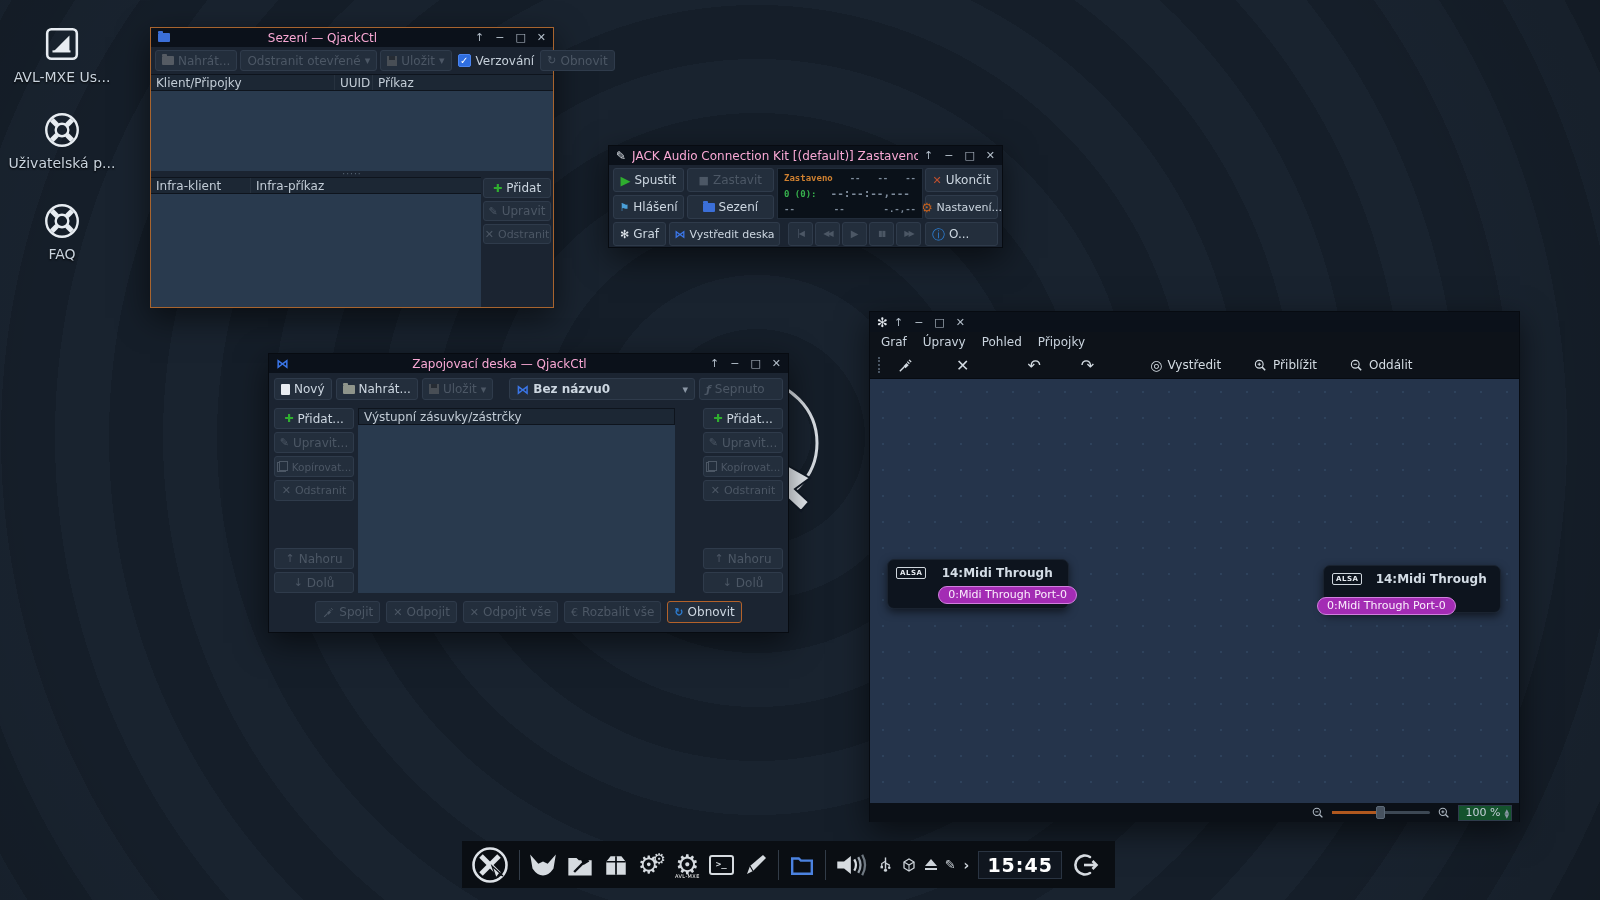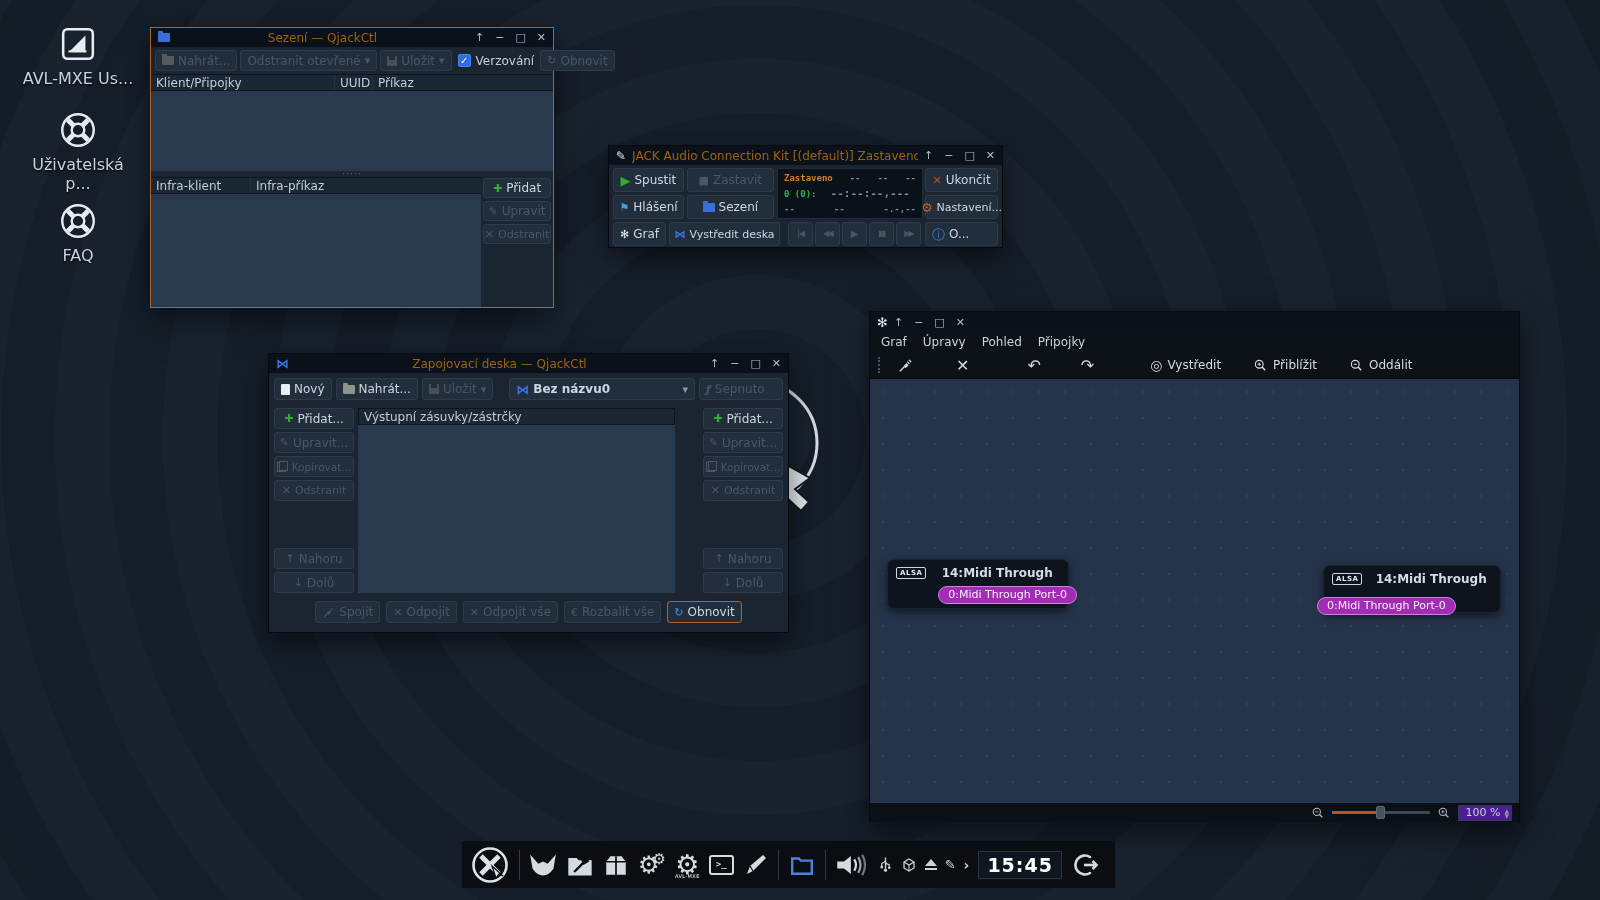--- a/index.html
+++ b/index.html
@@ -10,7 +10,7 @@
 
 .win{position:absolute;background:#1b2431;color:#c6d0da;font-size:12px;border:1px solid #070b11;box-shadow:0 10px 30px rgba(0,0,0,.55)}
 .tb{height:19px;background:#0b111a;display:flex;align-items:center;gap:6px;padding:0 7px}
-.tb .t{flex:1;text-align:center;font-size:12px;color:#a16207;white-space:nowrap;overflow:hidden}
+.tb .t{flex:1;text-align:center;font-size:12px;color:#f9a8d4;white-space:nowrap;overflow:hidden}
 .tb .t.left{text-align:left}
 .wb{display:flex;gap:11px;color:#b4bfca;font-size:11px;line-height:1}
 .btn{display:inline-flex;align-items:center;justify-content:center;gap:4px;background:#232e3c;border:1px solid #2f3b4b;border-radius:3px;color:#cdd7e1;font-size:12px;padding:0 6px;height:21px;white-space:nowrap}

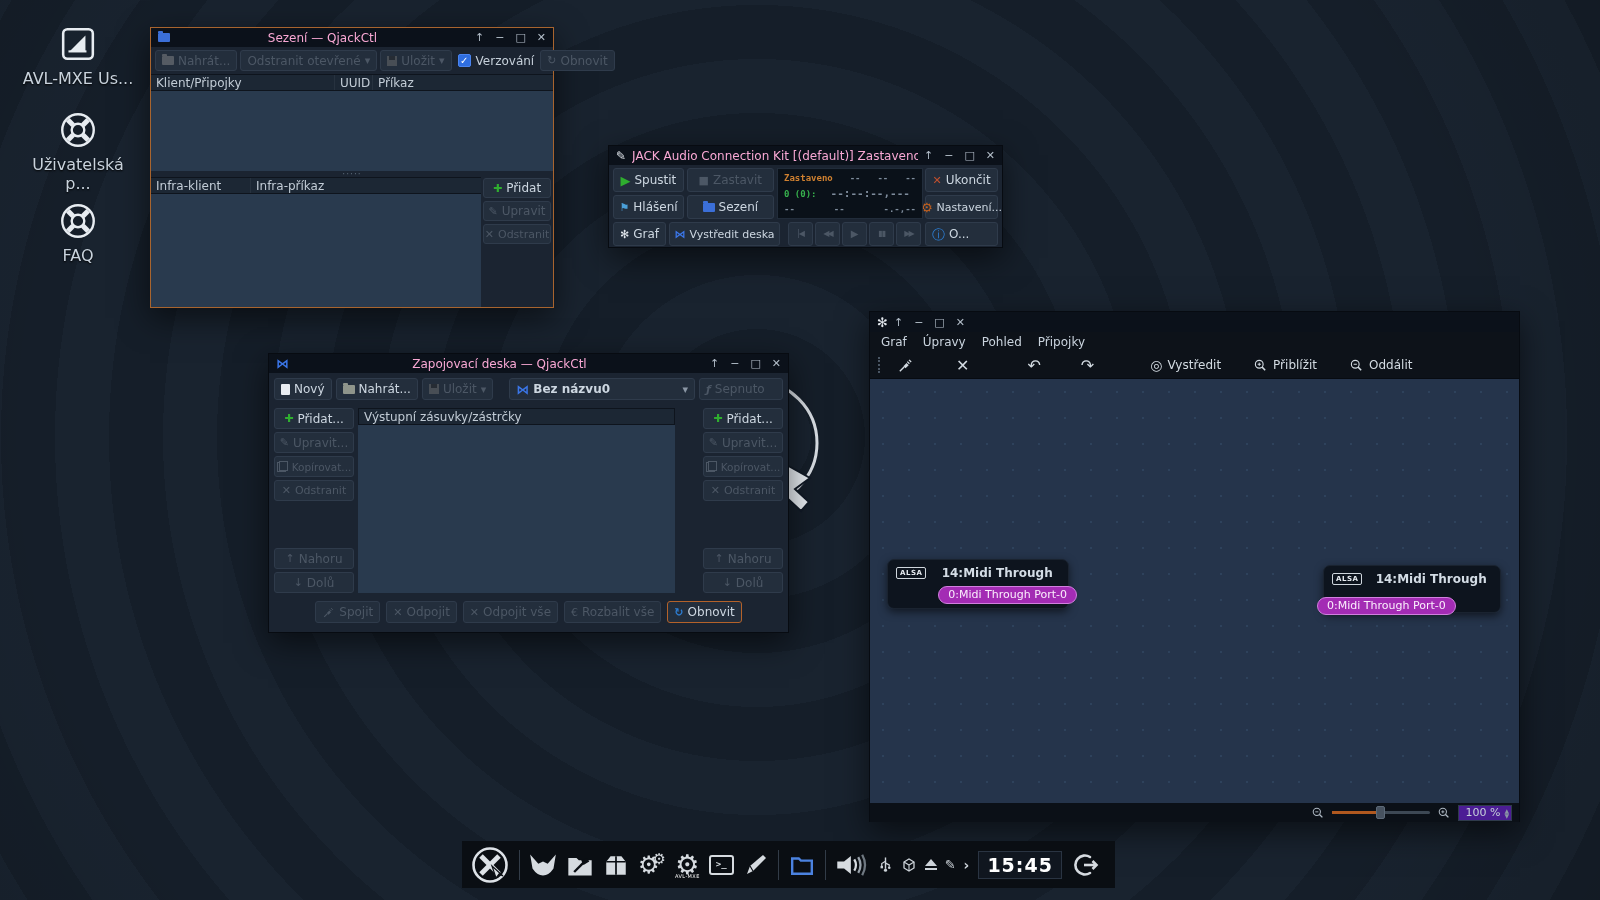--- a/index.html
+++ b/index.html
@@ -56,7 +56,7 @@
 .spin{display:flex;align-items:center;background:#4c1d95;border:1px solid #2f3b4b;height:16px;padding:0 2px 0 6px;gap:4px;color:#c6d0da;font-size:11px}
 .spinarrows{display:flex;flex-direction:column;font-size:6px;line-height:5px;color:#8b97a5}
 
-.dicon{position:absolute;width:120px;left:18px;display:flex;flex-direction:column;align-items:center;gap:7px;color:#c9d3dd;font-size:16px;text-shadow:0 1px 2px #000;text-align:center}
+.dicon{position:absolute;width:120px;left:2px;display:flex;flex-direction:column;align-items:center;gap:7px;color:#c9d3dd;font-size:14px;text-shadow:0 1px 2px #000;text-align:center}
 
 .taskbar{position:absolute;left:462px;top:841px;width:653px;height:47px;background:#0a0e13;display:flex;align-items:center;gap:9px;padding:0 8px}
 .tsep{width:1px;height:30px;background:#323c48;flex:none}

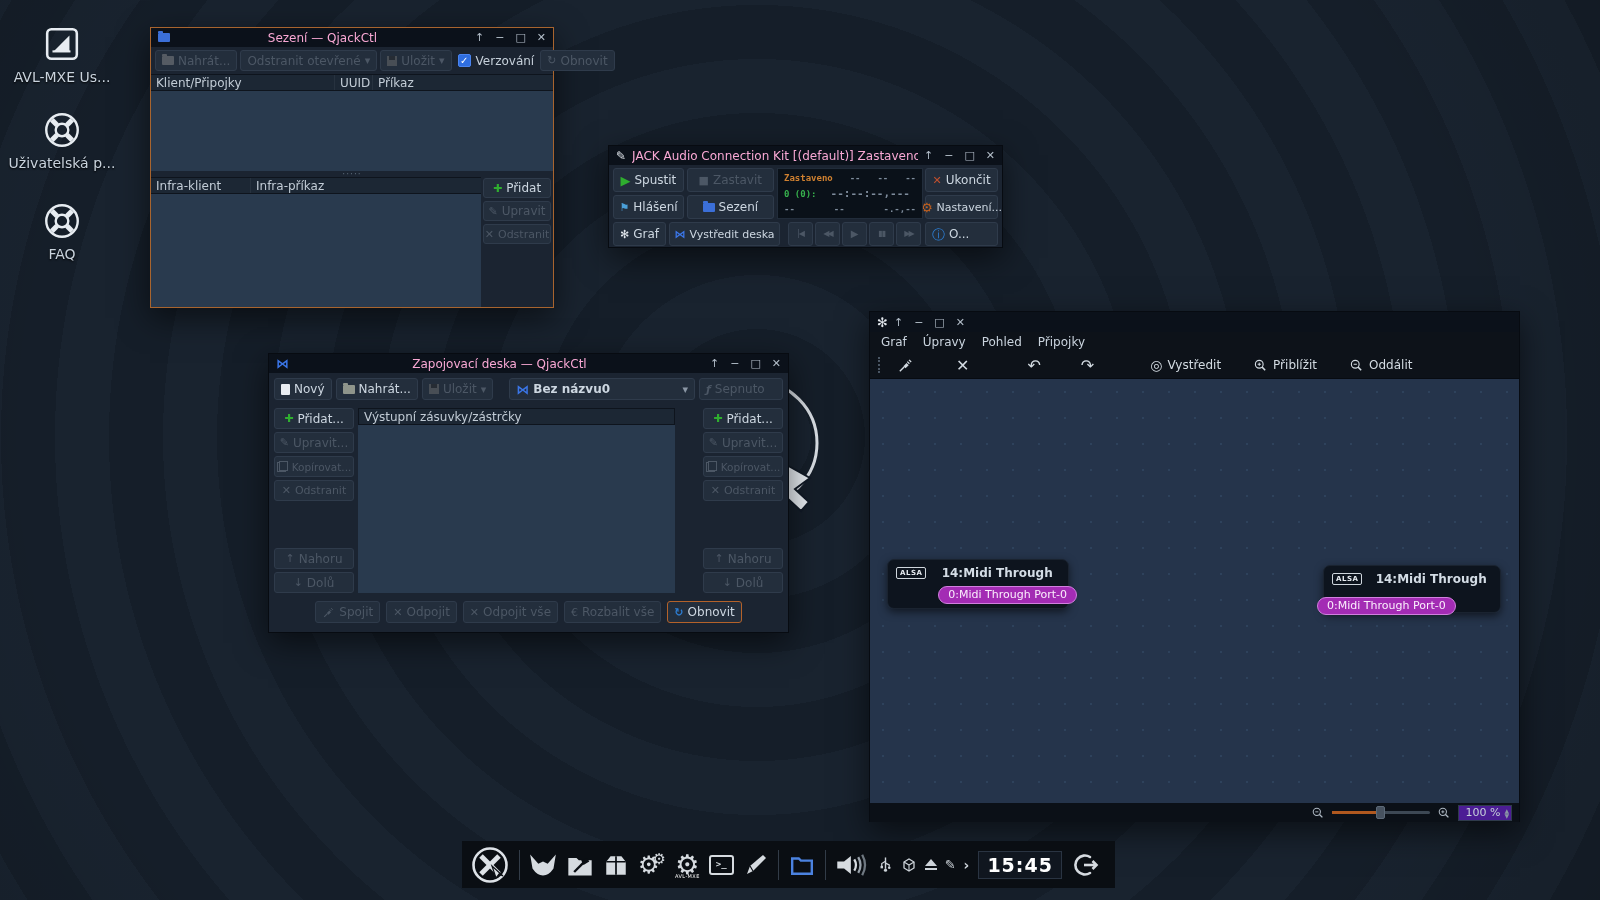--- a/index.html
+++ b/index.html
@@ -53,7 +53,7 @@
 .zslider{width:98px;height:3px;background:#3d4854;position:relative;border-radius:2px}
 .zfill{position:absolute;left:0;top:0;height:3px;width:48px;background:#b0581f}
 .zhandle{position:absolute;left:44px;top:-5px;width:9px;height:13px;background:#47525f;border:1px solid #5c6977;border-radius:2px}
-.spin{display:flex;align-items:center;background:#4c1d95;border:1px solid #2f3b4b;height:16px;padding:0 2px 0 6px;gap:4px;color:#c6d0da;font-size:11px}
+.spin{display:flex;align-items:center;background:#14532d;border:1px solid #2f3b4b;height:16px;padding:0 2px 0 6px;gap:4px;color:#c6d0da;font-size:11px}
 .spinarrows{display:flex;flex-direction:column;font-size:6px;line-height:5px;color:#8b97a5}
 
 .dicon{position:absolute;width:120px;left:2px;display:flex;flex-direction:column;align-items:center;gap:7px;color:#c9d3dd;font-size:14px;text-shadow:0 1px 2px #000;text-align:center}

